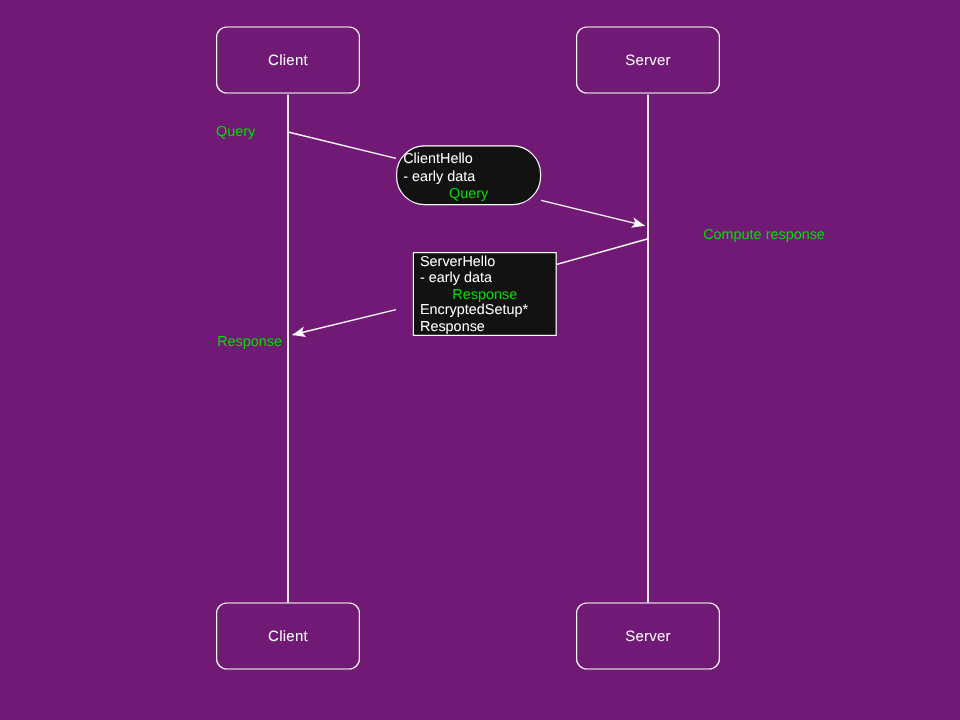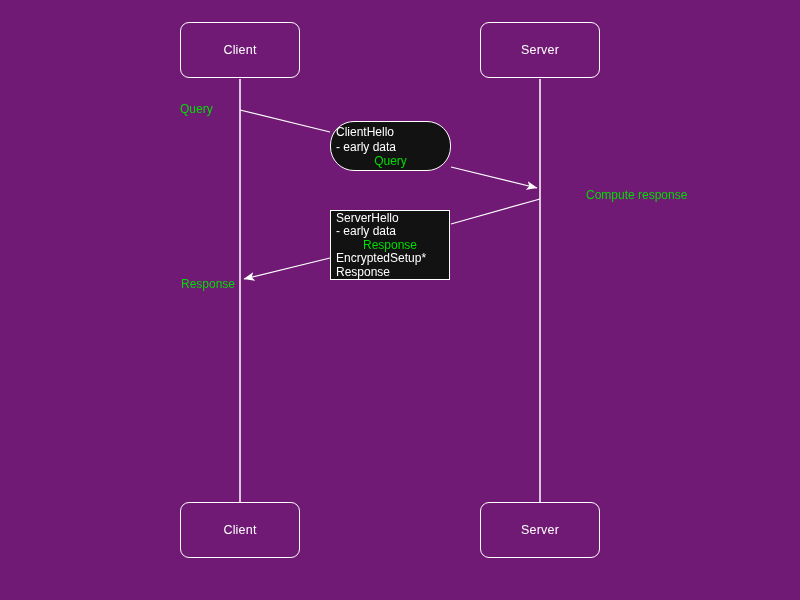--- a/index.html
+++ b/index.html
@@ -69,7 +69,7 @@
     <div class="ln green">Query</div>
   </div>
 
-  <div class="msgbox msgbox--b" style="left:330px;top:210px;width:120px;height:70px;">
+  <div class="msgbox msgbox--b" style="left:344px;top:210px;width:120px;height:70px;">
     <div class="ln">ServerHello</div>
     <div class="ln">- early data</div>
     <div class="ln green">Response</div>

